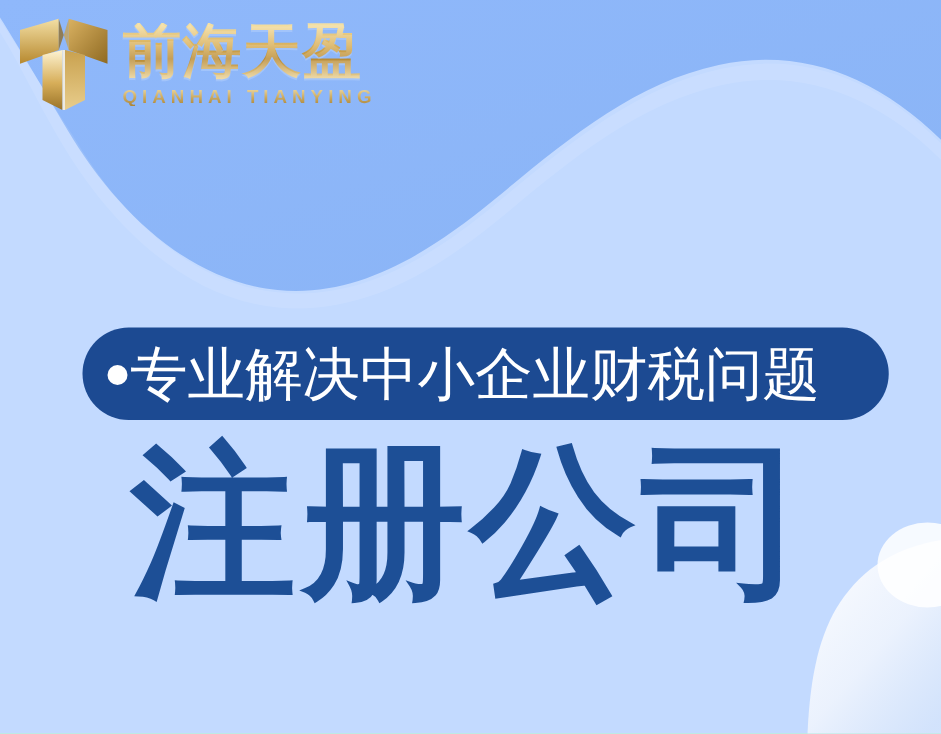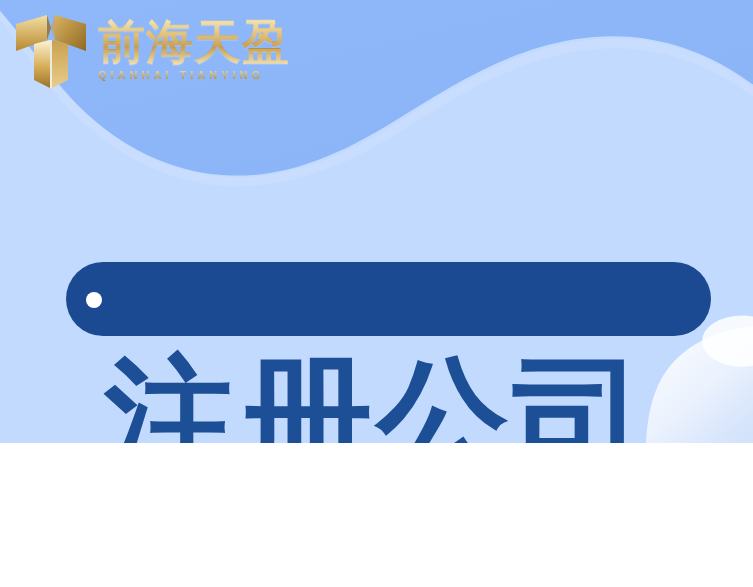--- a/index.html
+++ b/index.html
@@ -11,7 +11,7 @@
   #poster {
     position: relative;
     width: 753px;
-    height: 443px;
+    height: 587px;
     overflow: hidden;
     font-family: "Liberation Sans", "DejaVu Sans", sans-serif;
     background: #86efac;

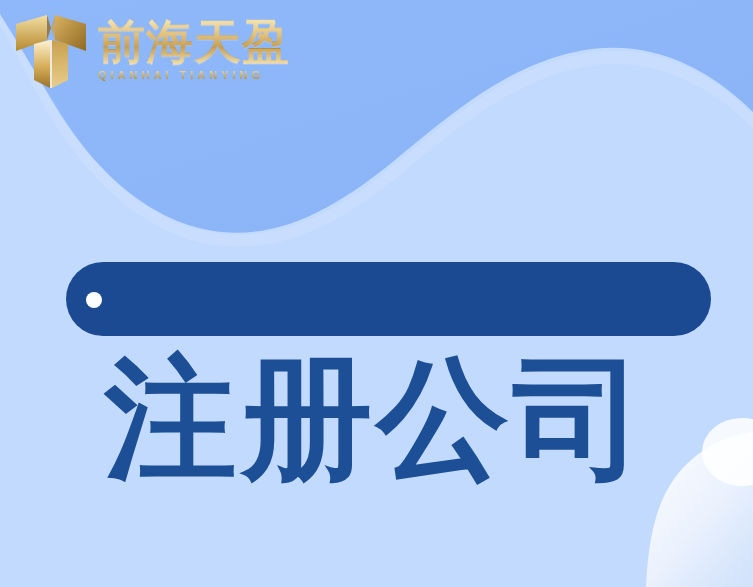--- a/index.html
+++ b/index.html
@@ -64,7 +64,7 @@
   }
   .logo-en {
     margin-top: 5px;
-    font-size: 11px;
+    font-size: 15px;
     line-height: 1;
     letter-spacing: 4.0px;
     font-weight: 700;

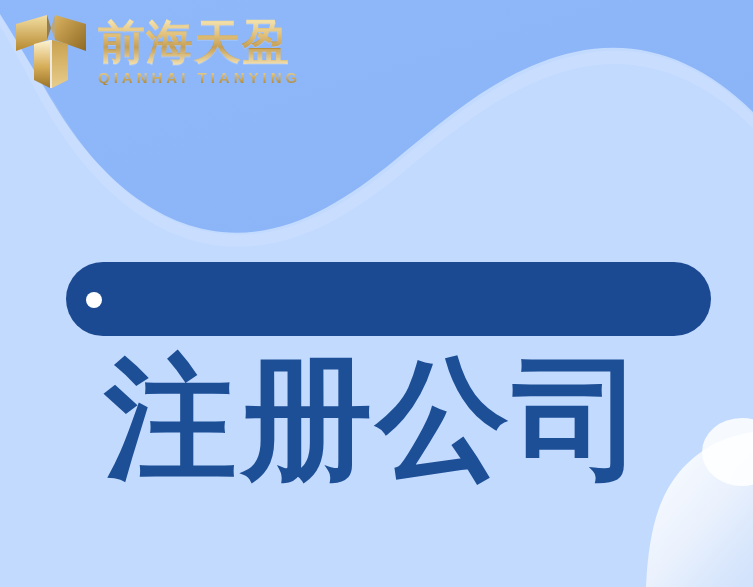--- a/index.html
+++ b/index.html
@@ -236,6 +236,7 @@
 
   <div class="pill">
     <span class="pill-dot"></span>
+    <span class="pill-text">专业解决中小企业财税问题</span>
   </div>
 
   <div class="headline">注册公司</div>

